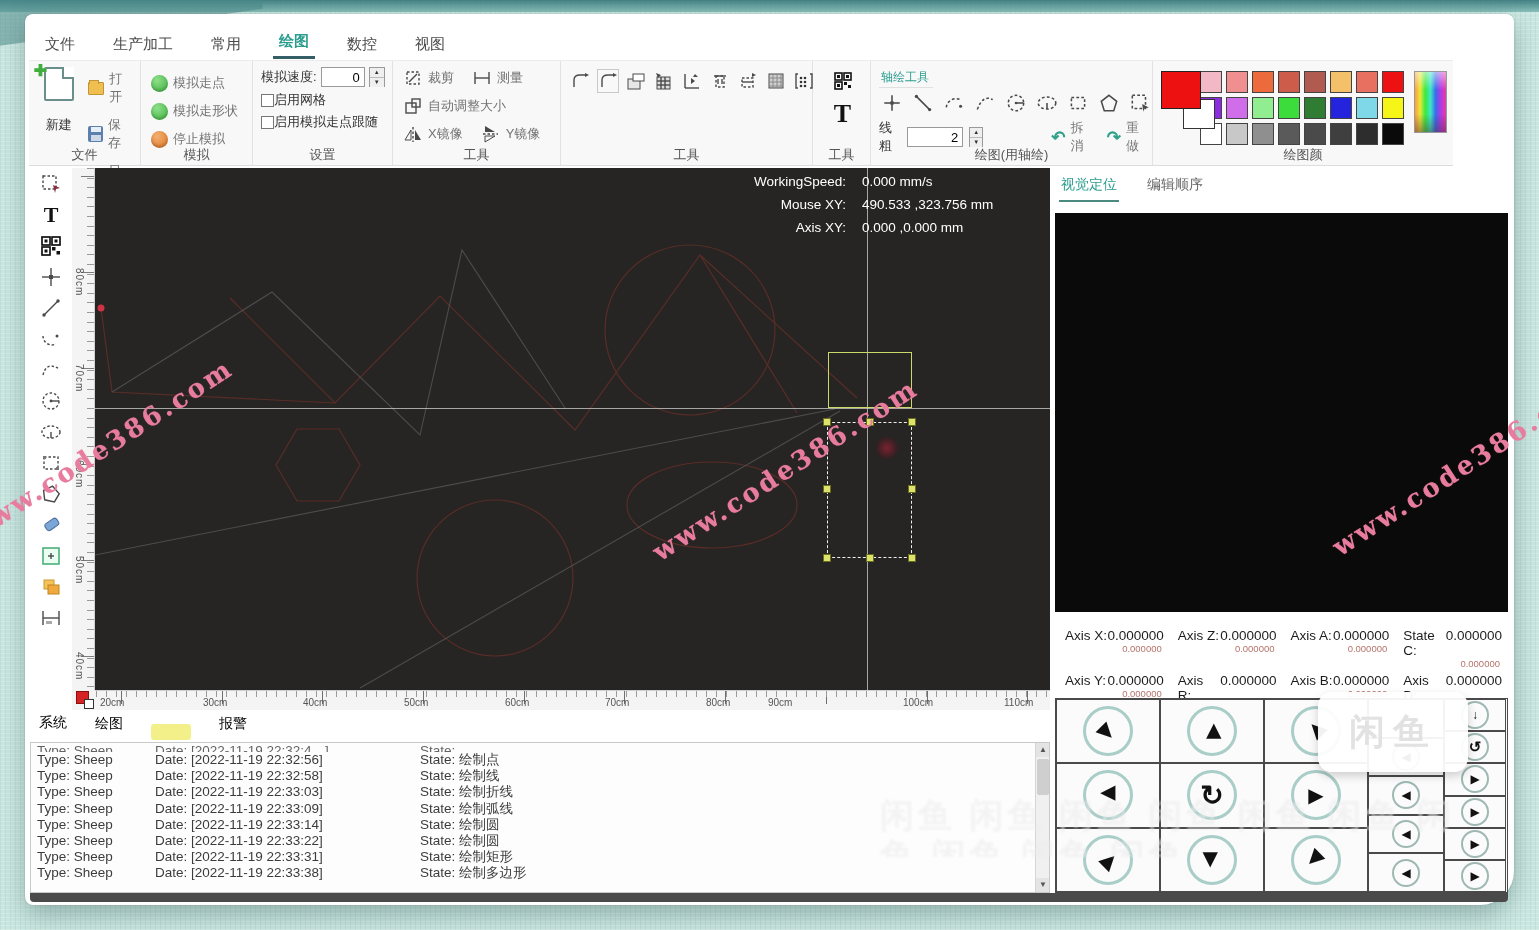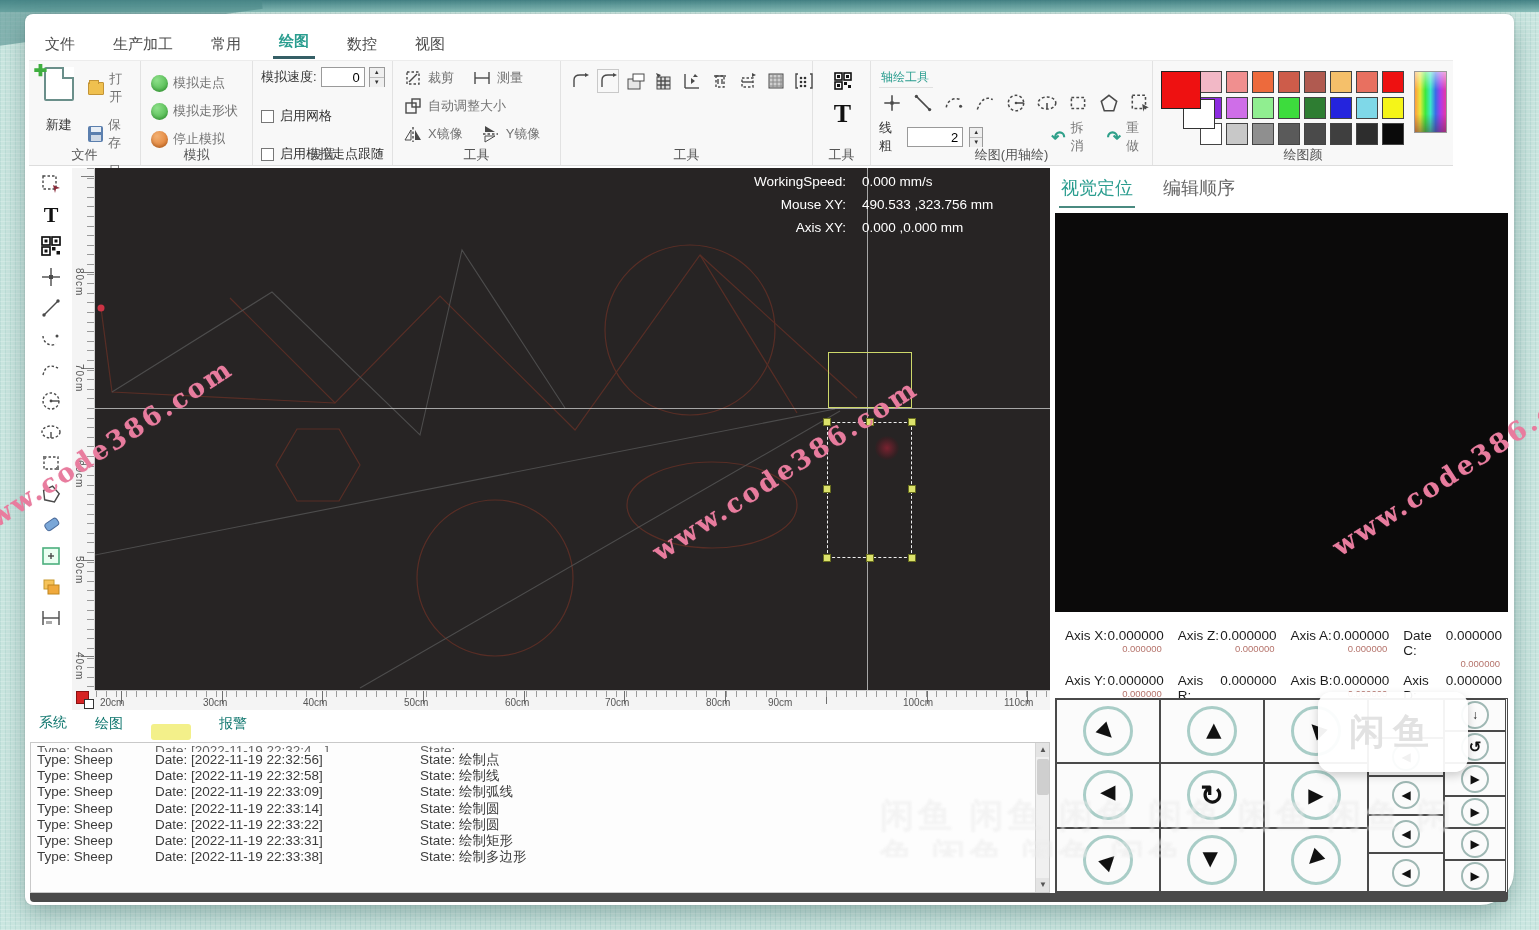--- a/index.html
+++ b/index.html
@@ -41,7 +41,7 @@
   .spin span:last-child{border-bottom:none;}
   .num-input { width:58px; height:20px; border:1px solid #9a9a9a; background:#fff; font-size:13px; text-align:right; padding-right:4px; font-family:"Liberation Sans",sans-serif;}
   .chk { width:13px; height:13px; border:1px solid #777; background:#fff; display:inline-block; }
-  .cap-chk { display:flex; gap:6px; align-items:center; font-size:13px; color:#333; margin-top:20px; }
+  .cap-chk { display:flex; align-items:center; font-size:13px; color:#333; margin-top:4px; }
 
   
   .bigbtn { display:flex; flex-direction:column; align-items:center; width:48px; margin-right:6px; }

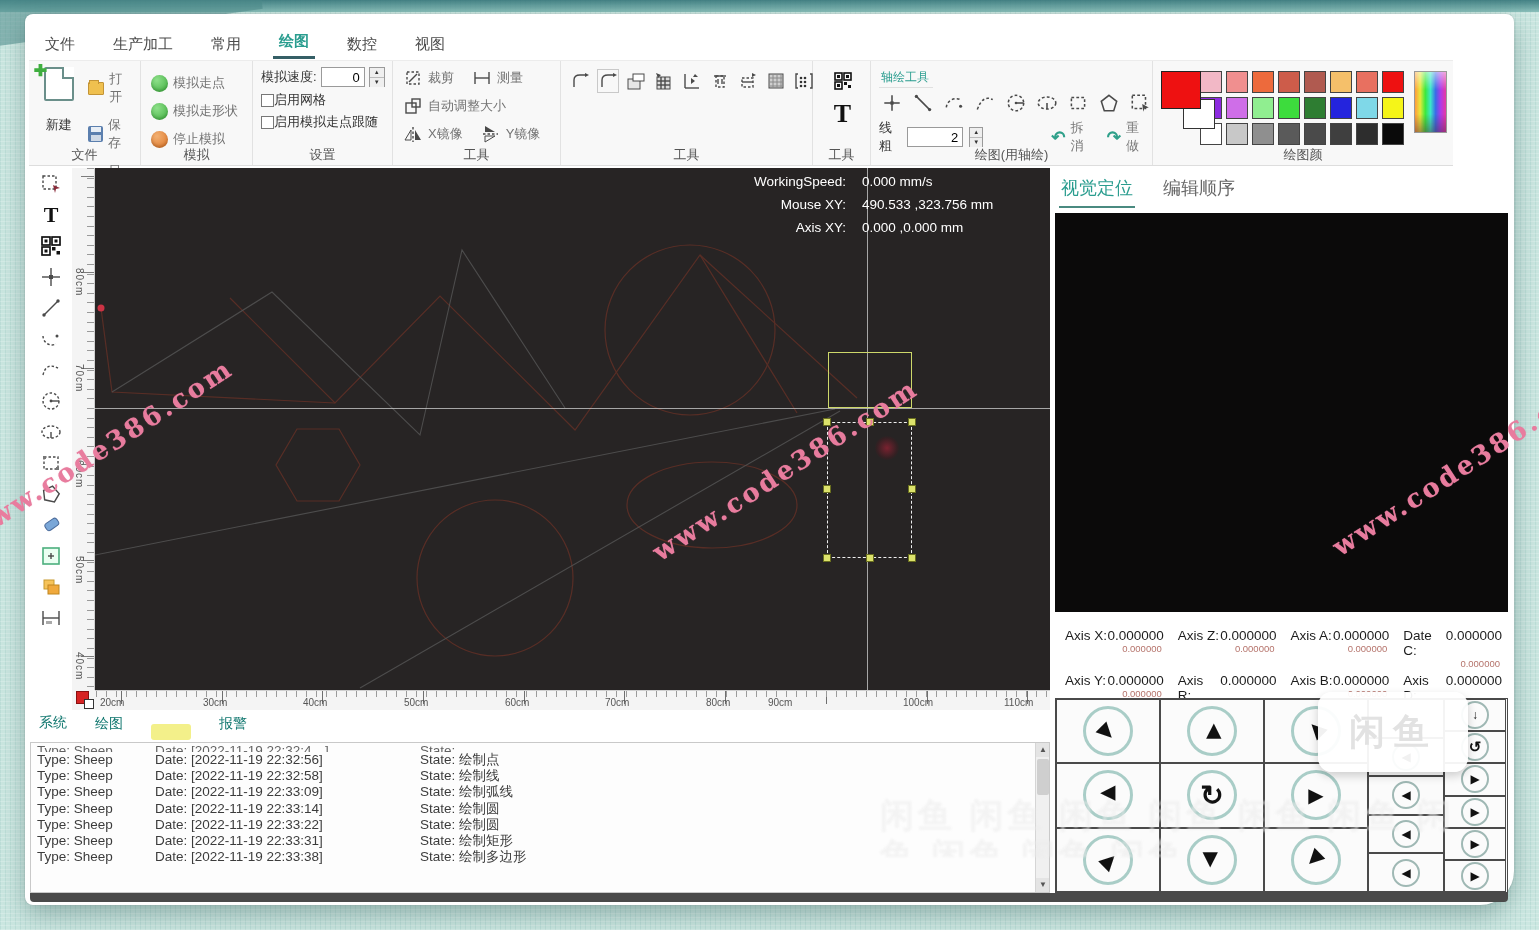--- a/index.html
+++ b/index.html
@@ -123,7 +123,7 @@
     color:#e87c9e; transform:rotate(-33deg); white-space:nowrap; z-index:40; text-shadow:0 0 1px rgba(232,124,158,.6); }
 
   
-  #rtabs { position:absolute; left:1034px; top:158px; display:flex; gap:26px; font-size:18px; color:#666; }
+  #rtabs { position:absolute; left:1034px; top:158px; display:flex; gap:26px; font-size:14px; color:#666; }
   #rtabs .tab { padding:4px 2px 6px; }
   #rtabs .tab.active { color:#2a9d8f; border-bottom:2px solid #4a8a80; }
   #vision { position:absolute; left:1030px; top:199px; width:453px; height:399px; background:#0b0a0a; }

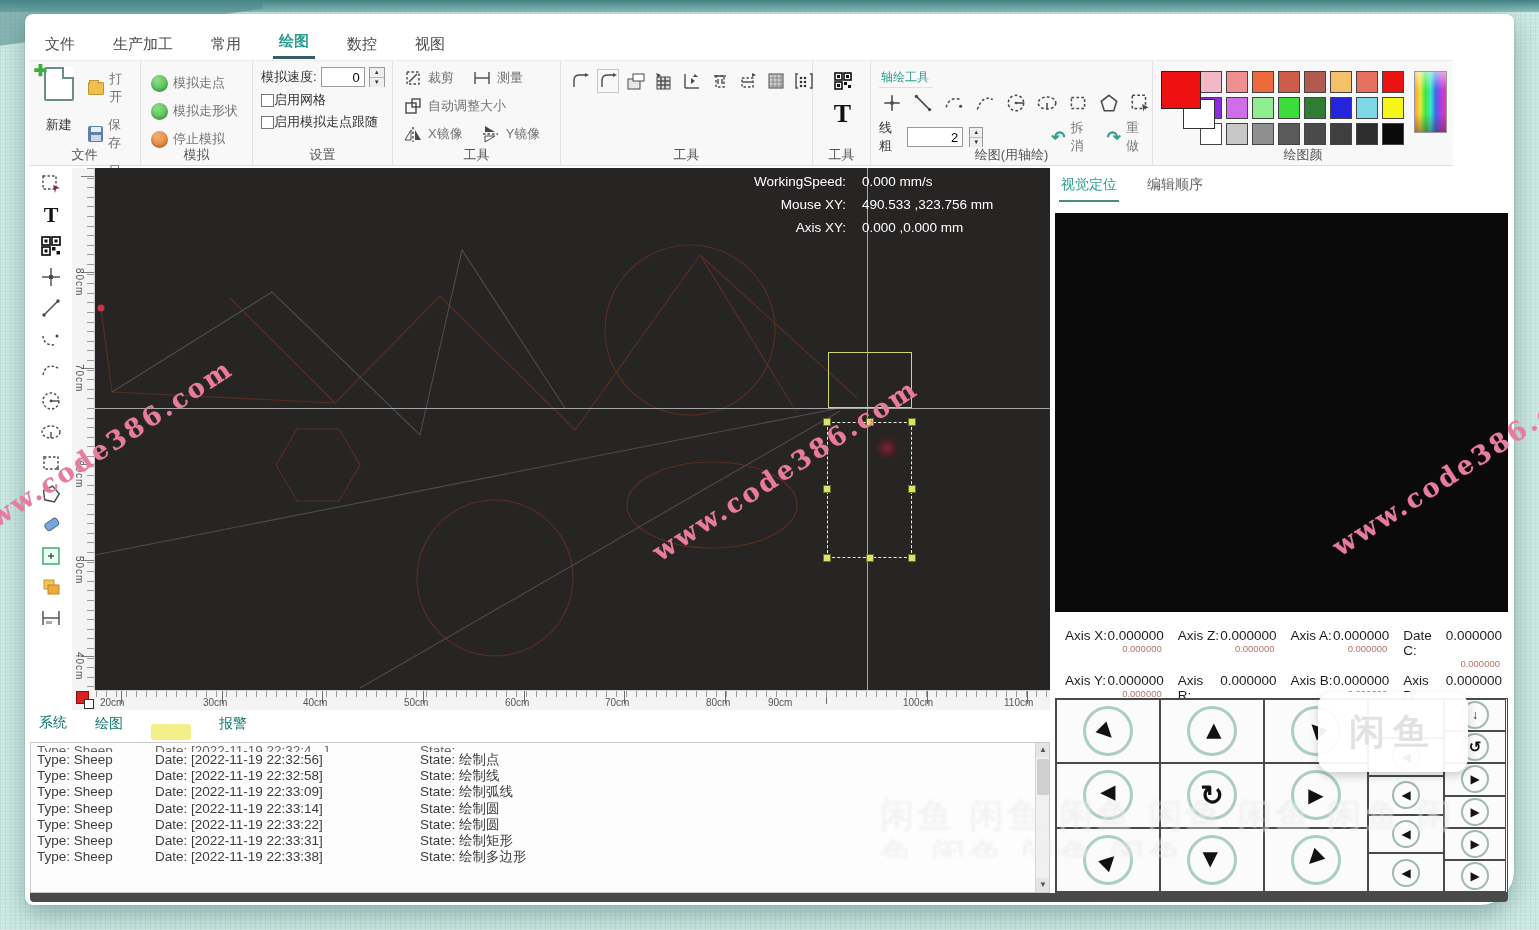--- a/index.html
+++ b/index.html
@@ -687,7 +687,7 @@
         </div>
       <div class="axcell">
           <div class="axtop">
-            <span>Date C:</span>
+            <span>State C:</span>
             <span>0.000000</span>
           </div>
           <div class="axsub">0.000000</div>

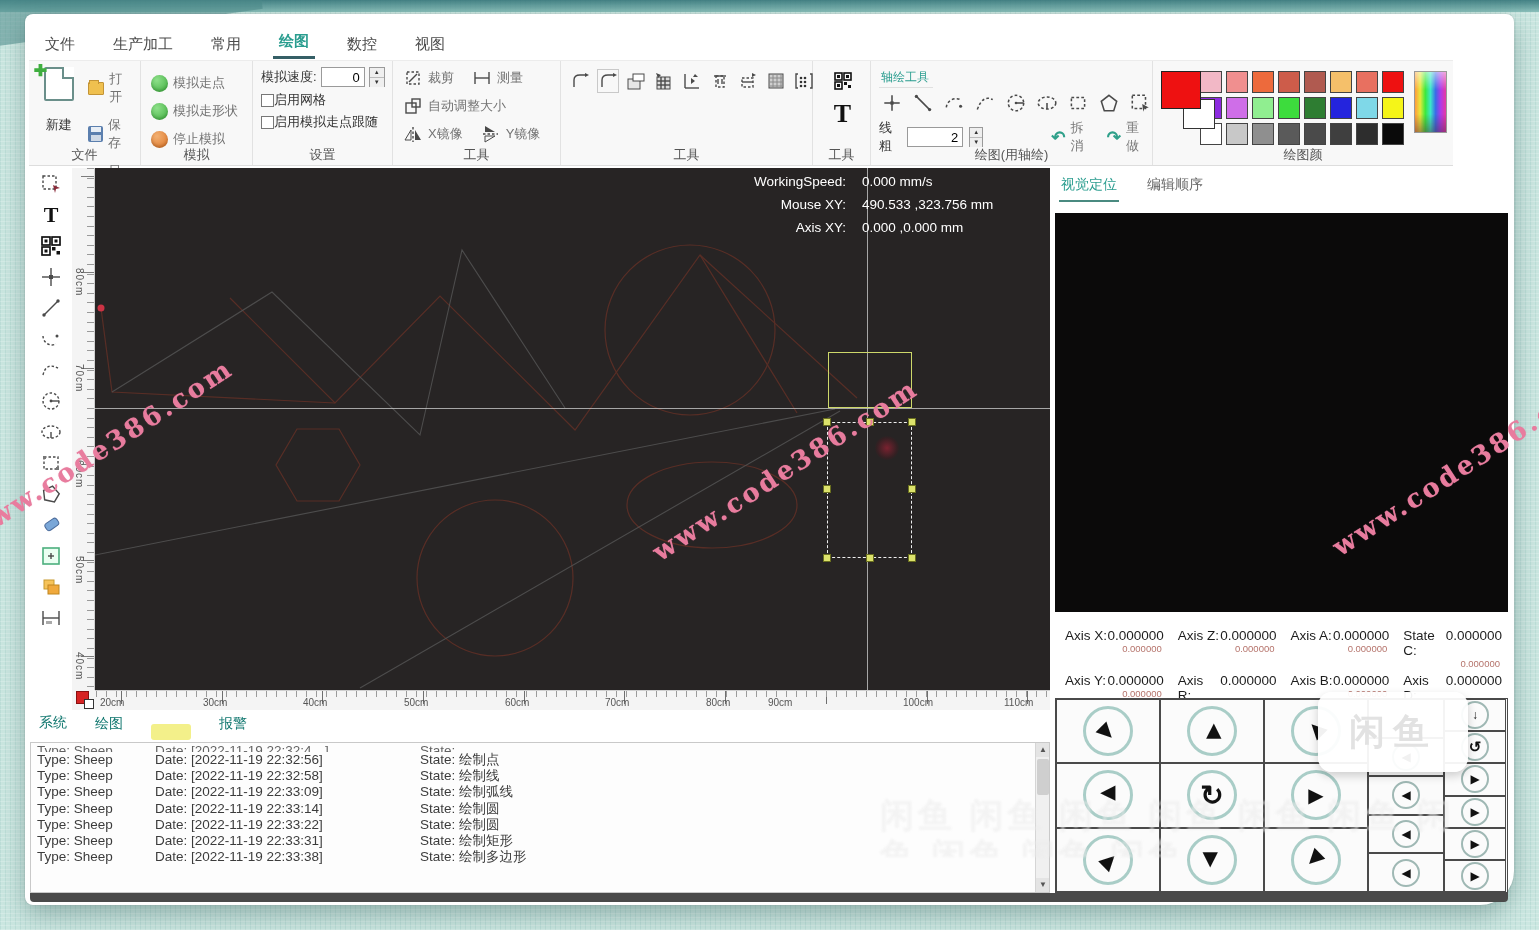--- a/index.html
+++ b/index.html
@@ -154,7 +154,7 @@
 
   
   #logtabs { position:absolute; left:14px; top:700px; display:flex; gap:28px; font-size:14px; align-items:center; }
-  #logtabs .ltab { padding-bottom:16px; color:#0f766e; }
+  #logtabs .ltab { padding-bottom:16px; color:#000000; }
   .ltab.sys { color:#2a9d8f; border-bottom:2px solid #4a8a80; }
   .ltab.draw { color:#39b54a; }
   .ltab.hl { width:40px; height:14px; background:#f3f08a; border-radius:3px; }

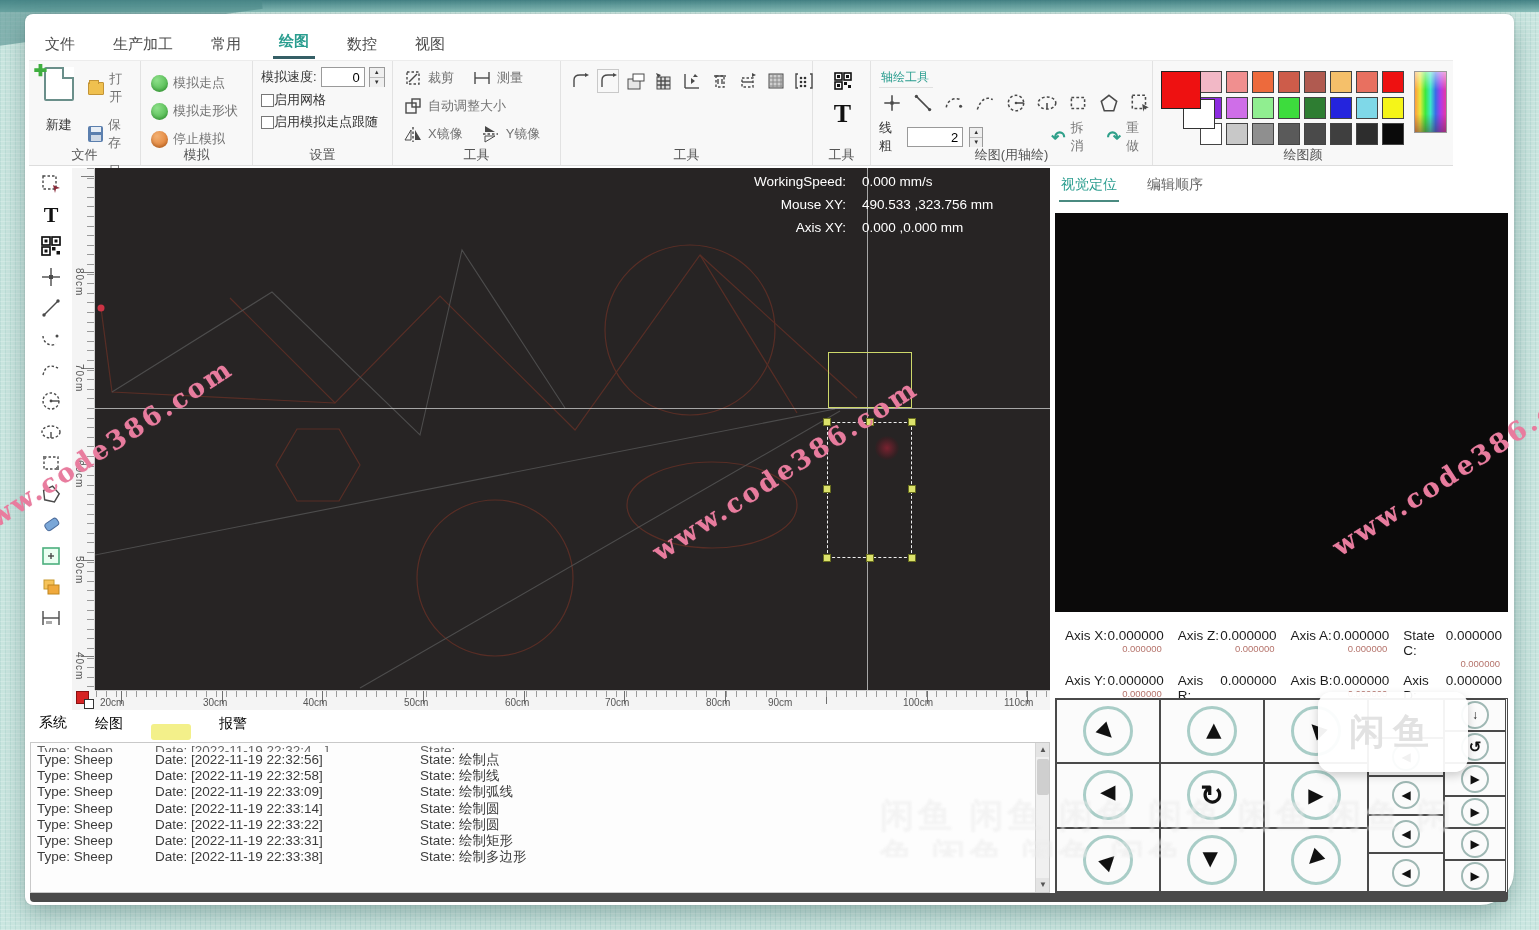--- a/index.html
+++ b/index.html
@@ -837,6 +837,7 @@
       <div class="logline partial"><span class="sp t">Type: Sheep</span><span class="sp d">Date: [2022-11-19 22:32:4…]</span><span class="sp">State: …</span></div>
       <div class="logline"><span class="sp t">Type: Sheep</span><span class="sp d">Date: [2022-11-19 22:32:56]</span><span class="sp">State: 绘制点</span></div>
       <div class="logline"><span class="sp t">Type: Sheep</span><span class="sp d">Date: [2022-11-19 22:32:58]</span><span class="sp">State: 绘制线</span></div>
+      <div class="logline"><span class="sp t">Type: Sheep</span><span class="sp d">Date: [2022-11-19 22:33:03]</span><span class="sp">State: 绘制折线</span></div>
       <div class="logline"><span class="sp t">Type: Sheep</span><span class="sp d">Date: [2022-11-19 22:33:09]</span><span class="sp">State: 绘制弧线</span></div>
       <div class="logline"><span class="sp t">Type: Sheep</span><span class="sp d">Date: [2022-11-19 22:33:14]</span><span class="sp">State: 绘制圆</span></div>
       <div class="logline"><span class="sp t">Type: Sheep</span><span class="sp d">Date: [2022-11-19 22:33:22]</span><span class="sp">State: 绘制圆</span></div>

